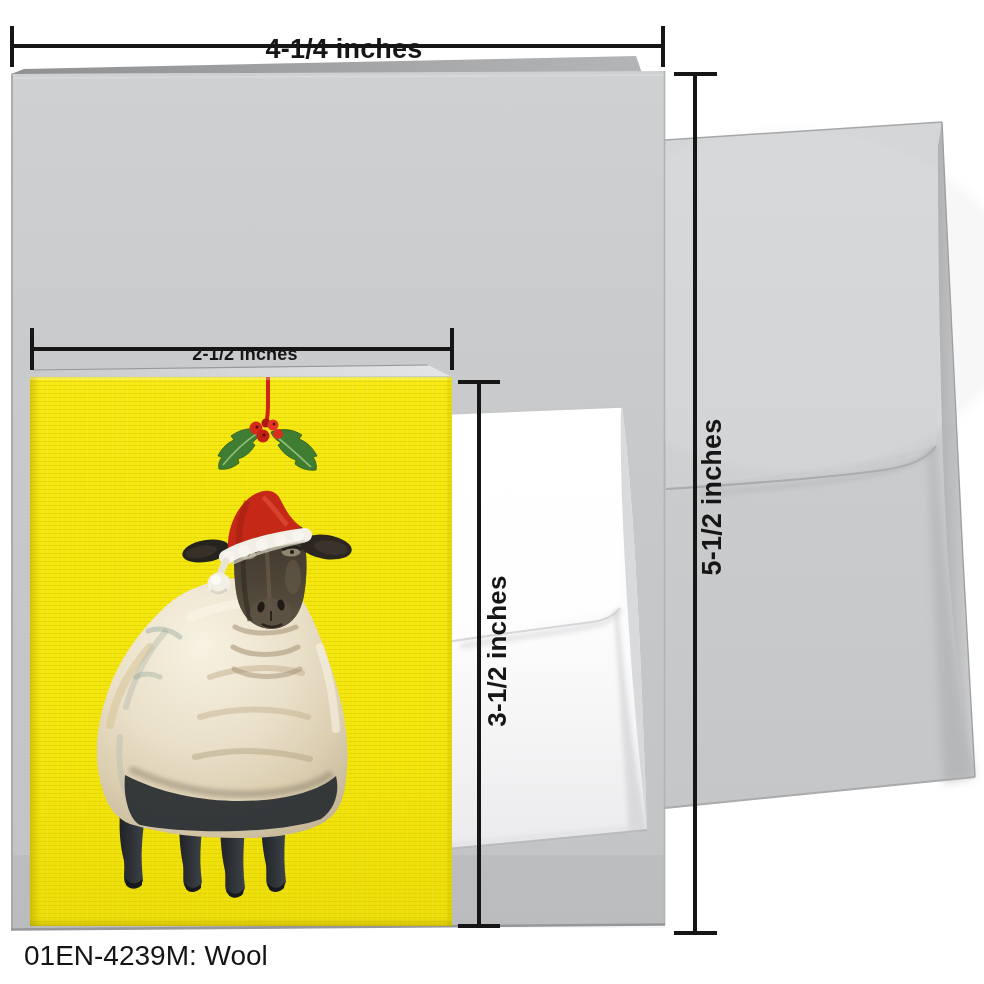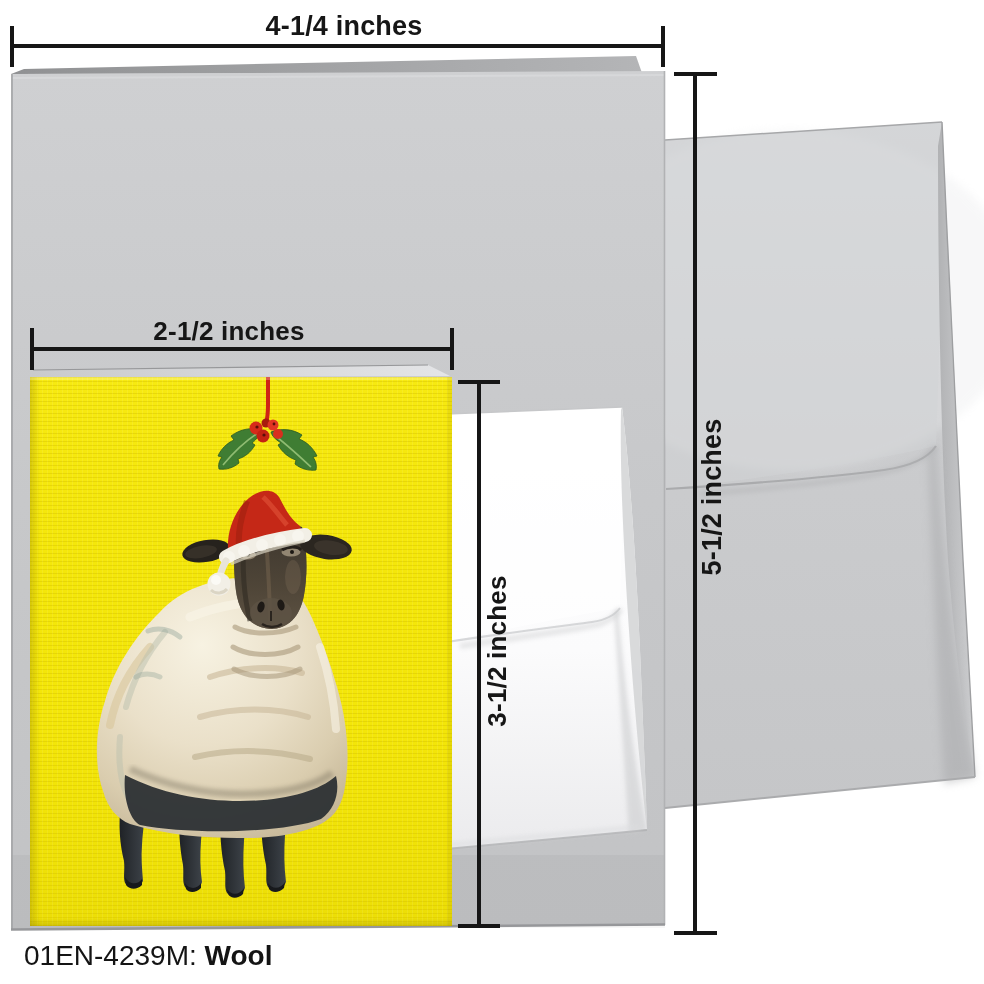--- a/index.html
+++ b/index.html
@@ -12,7 +12,7 @@
     position:absolute;color:#161616;font-weight:700;font-size:27px;line-height:30px;
     white-space:nowrap;letter-spacing:0.2px;
   }
-  .dim-label.center-x{transform:translateX(-50%);}
+  .dim-label.center-x{transform:translateX(-50%);margin-top:23px;}
   .dim-label.rot{transform:translate(-50%,-50%) rotate(-90deg);}
   #lbl-card-width{left:344px;top:11px;}
   #lbl-card-height{left:712px;top:497px;font-size:27px;}

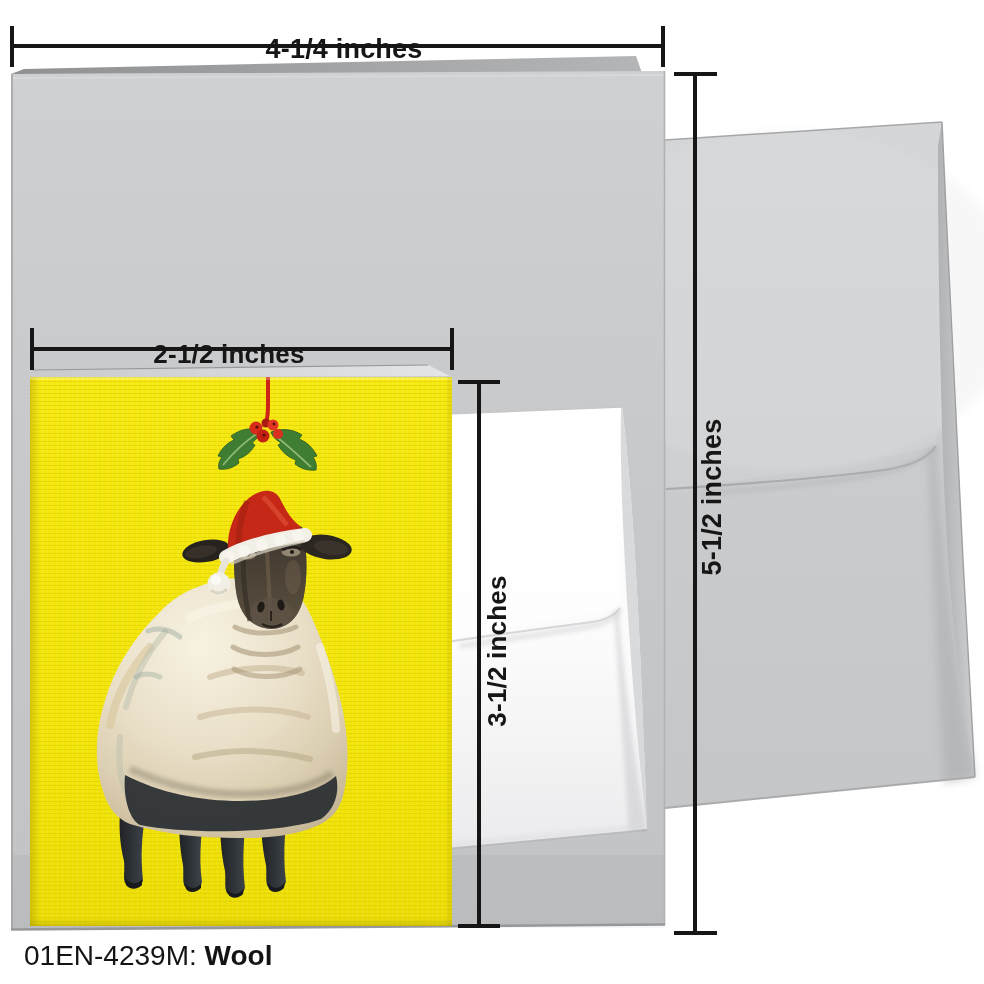--- a/index.html
+++ b/index.html
@@ -16,7 +16,7 @@
   .dim-label.rot{transform:translate(-50%,-50%) rotate(-90deg);}
   #lbl-card-width{left:344px;top:11px;}
   #lbl-card-height{left:712px;top:497px;font-size:27px;}
-  #lbl-mini-width{left:229px;top:316px;font-size:26px;text-align:right;}
+  #lbl-mini-width{left:245px;top:316px;font-size:18px;text-align:right;}
   #lbl-mini-height{left:497px;top:651px;font-size:26px;}
   .caption{
     position:absolute;left:24px;top:940px;color:#141414;

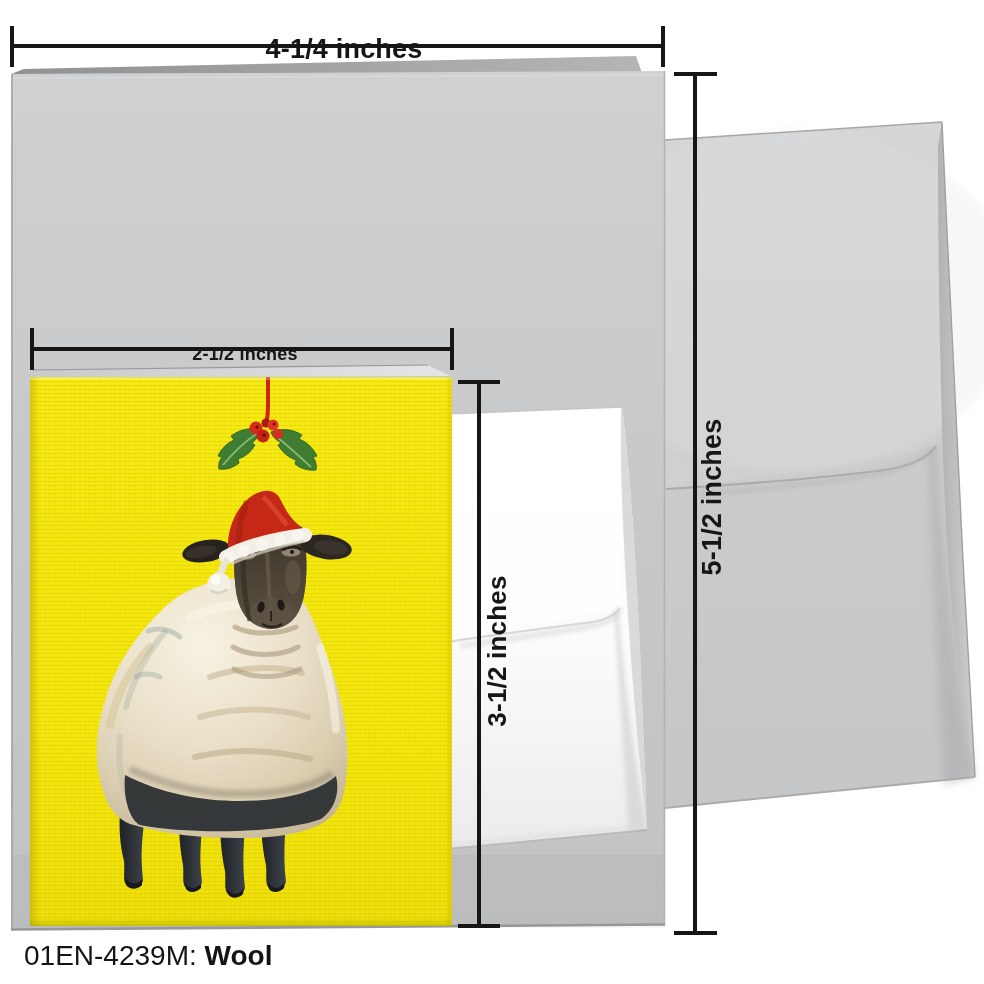--- a/index.html
+++ b/index.html
@@ -22,7 +22,7 @@
     position:absolute;left:24px;top:940px;color:#141414;
     font-size:28px;line-height:32px;font-weight:400;white-space:nowrap;
   }
-  .caption .bold{font-weight:700;}
+  .caption .bold{font-weight:400;}
 </style>
 </head>
 <body>

